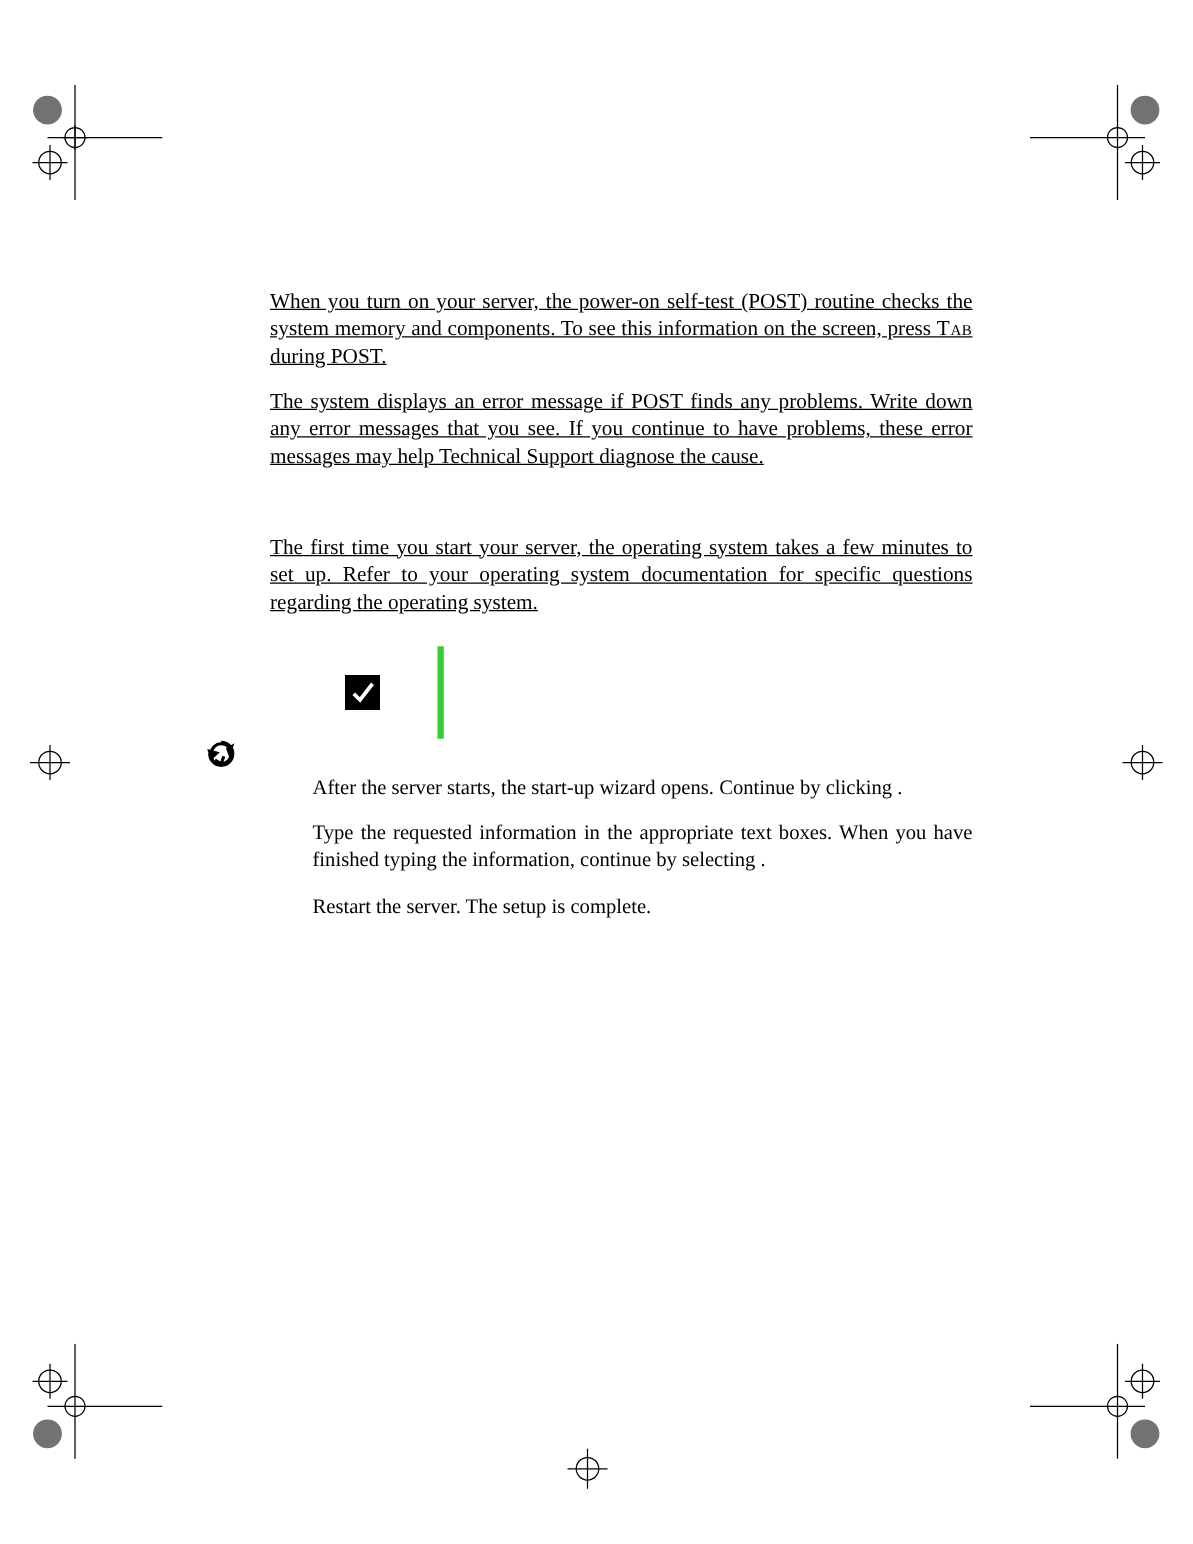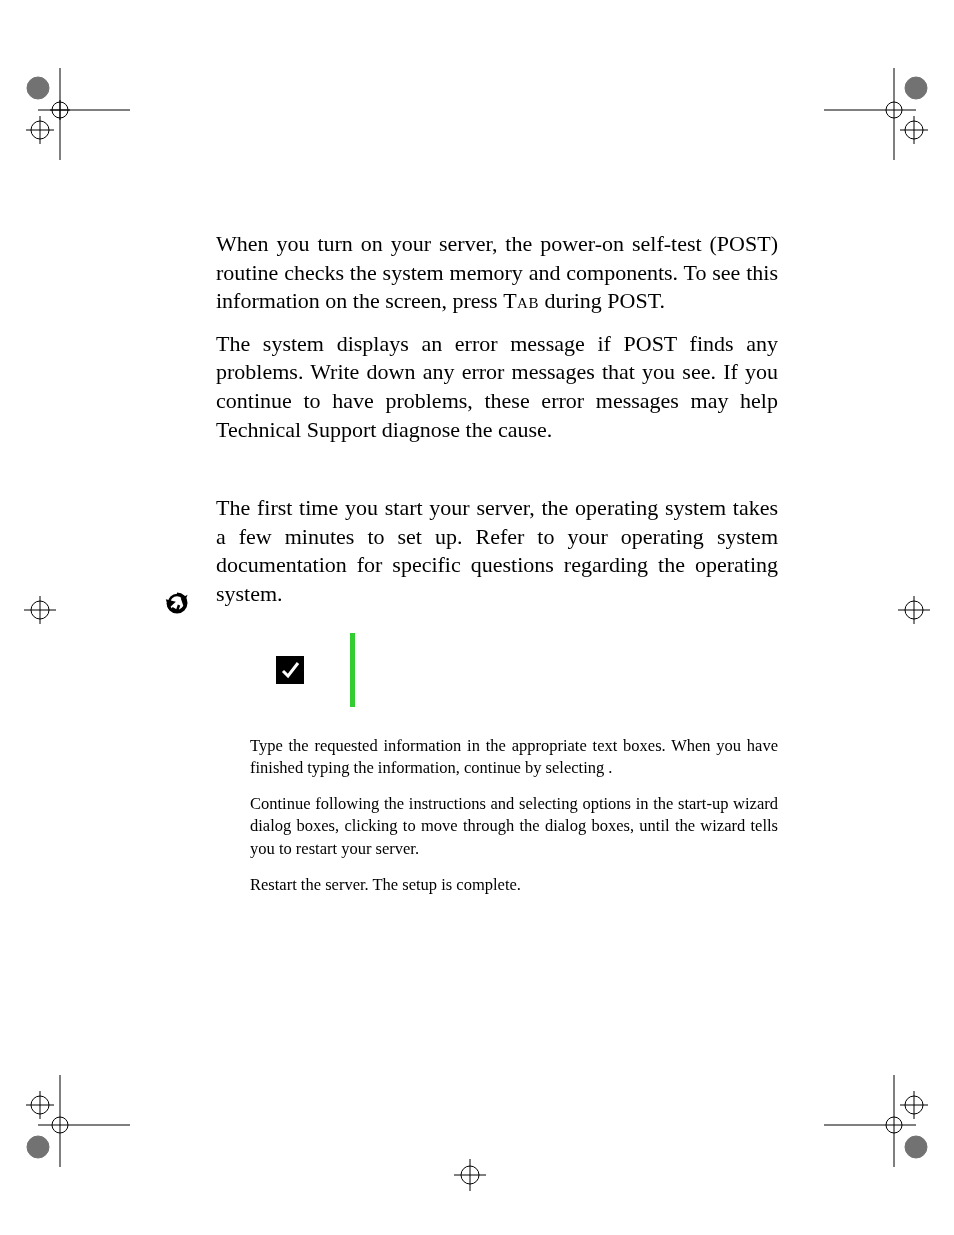--- a/index.html
+++ b/index.html
@@ -20,10 +20,11 @@
     width: 562px;
   }
   .para {
-    font-size: 22px;
+    font-size: 17px;
     line-height: 1.3;
     margin-bottom: 14px;
     text-align: justify;
+    text-decoration: underline;
   }
   .small-caps { font-variant: small-caps; letter-spacing: 0.5px; }
   .section-gap { height: 36px; }

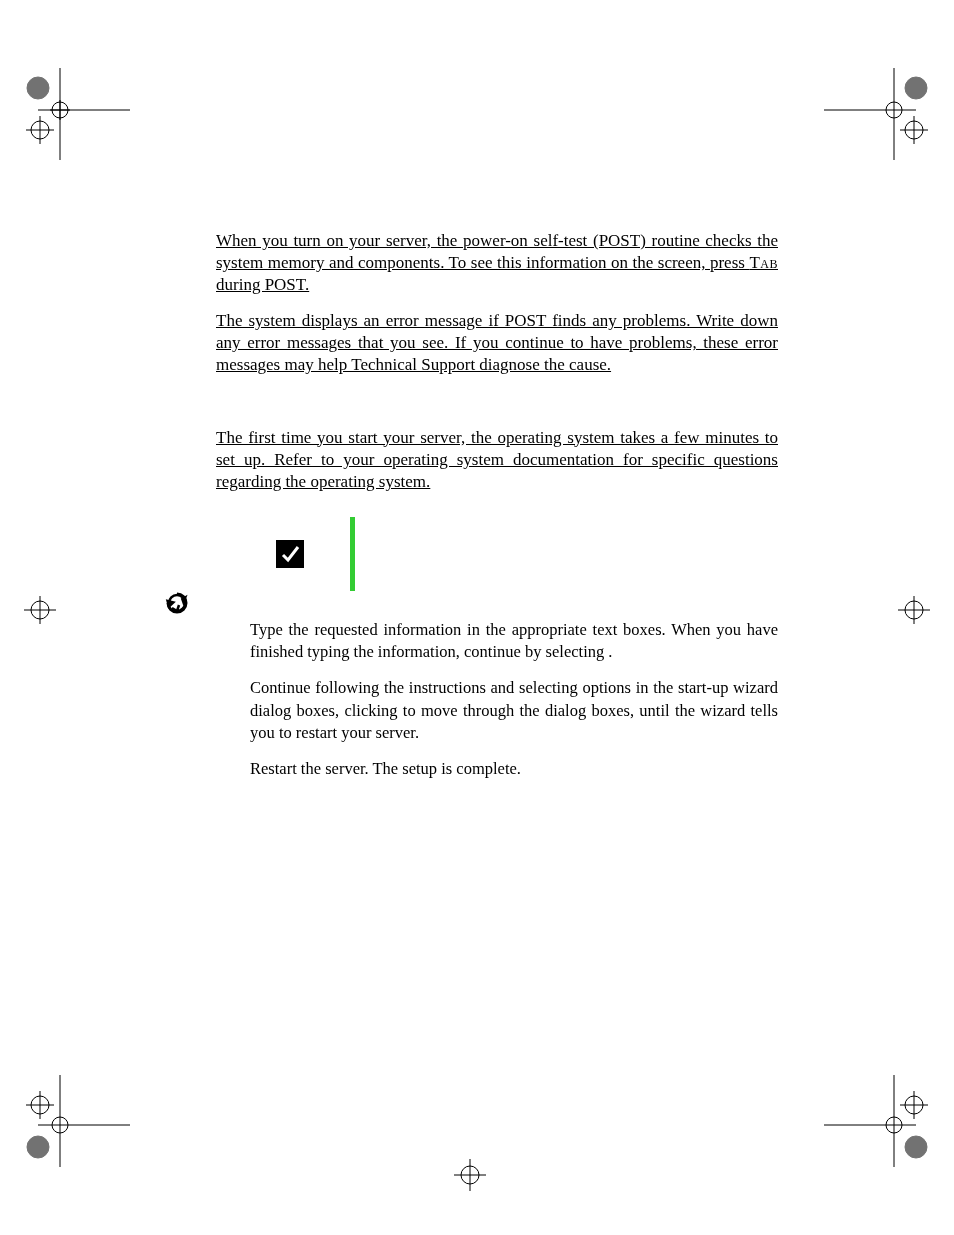--- a/index.html
+++ b/index.html
@@ -215,6 +215,7 @@
   </div>
 
   <div class="steps">
+    <p class="step">After the server starts, the start-up wizard opens. Continue by clicking      .</p>
     <p class="step">Type the requested information in the appropriate text boxes. When you have finished typing the information, continue by selecting           .</p>
     <p class="step">Continue following the instructions and selecting options in the start-up wizard dialog boxes, clicking          to move through the dialog boxes, until the wizard tells you to restart your server.</p>
     <p class="step">Restart the server. The setup is complete.</p>

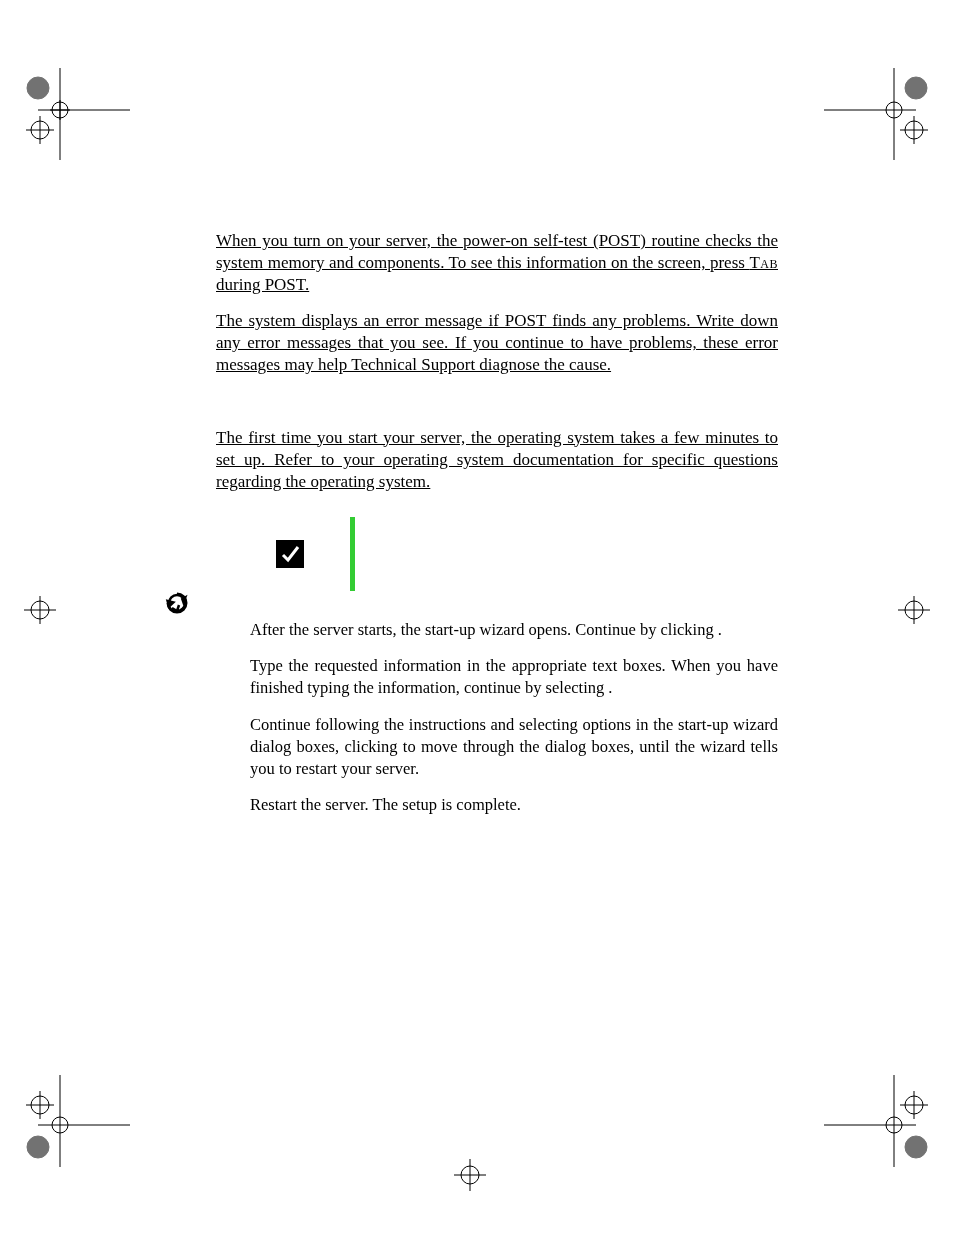--- a/index.html
+++ b/index.html
@@ -217,7 +217,6 @@
   <div class="steps">
     <p class="step">After the server starts, the start-up wizard opens. Continue by clicking      .</p>
     <p class="step">Type the requested information in the appropriate text boxes. When you have finished typing the information, continue by selecting           .</p>
-    <p class="step">Continue following the instructions and selecting options in the start-up wizard dialog boxes, clicking          to move through the dialog boxes, until the wizard tells you to restart your server.</p>
     <p class="step">Restart the server. The setup is complete.</p>
   </div>
 

